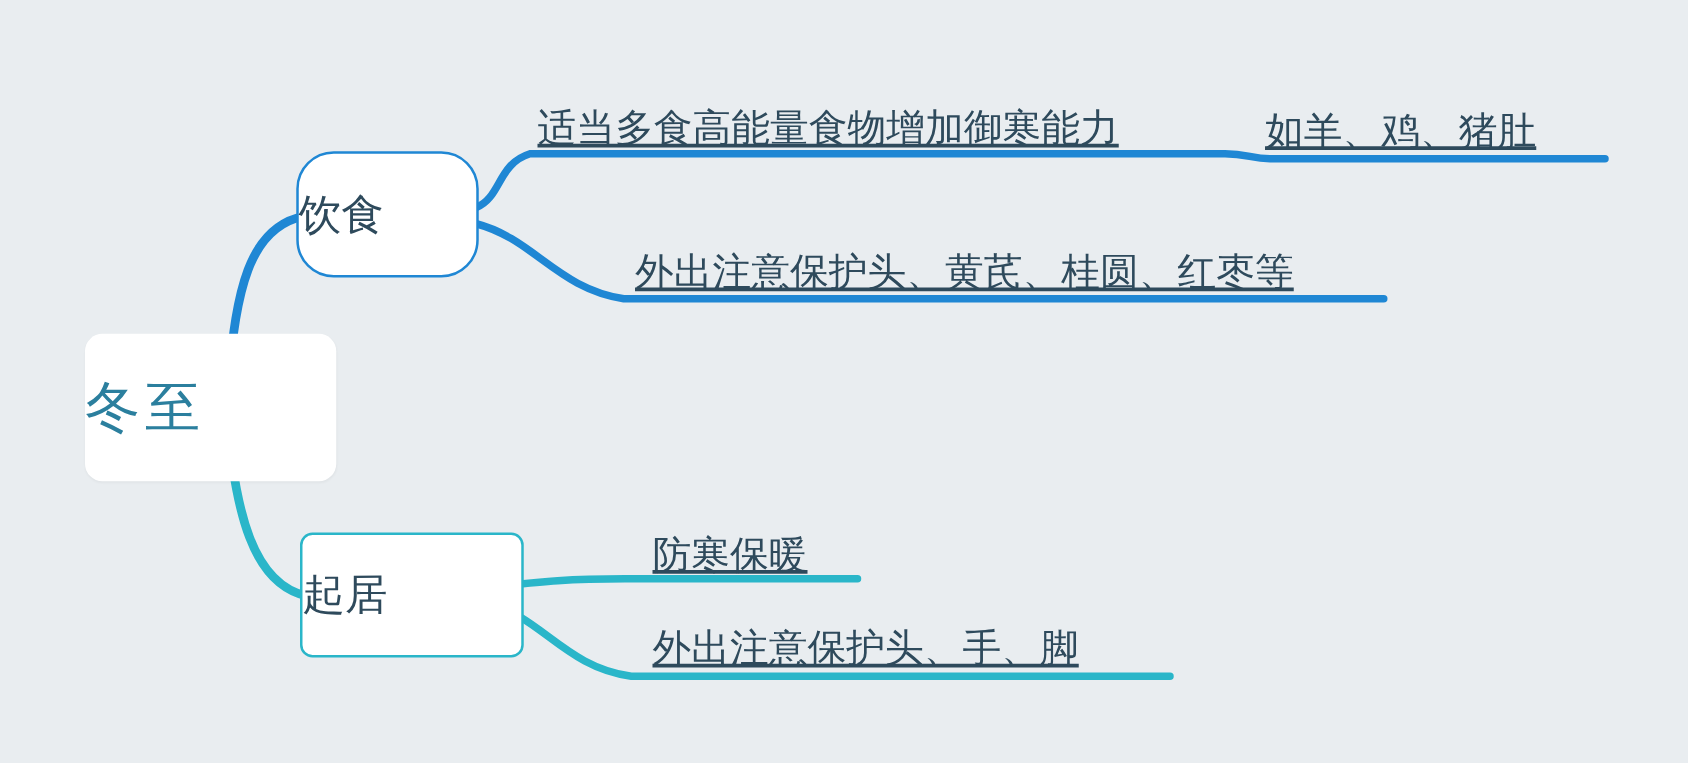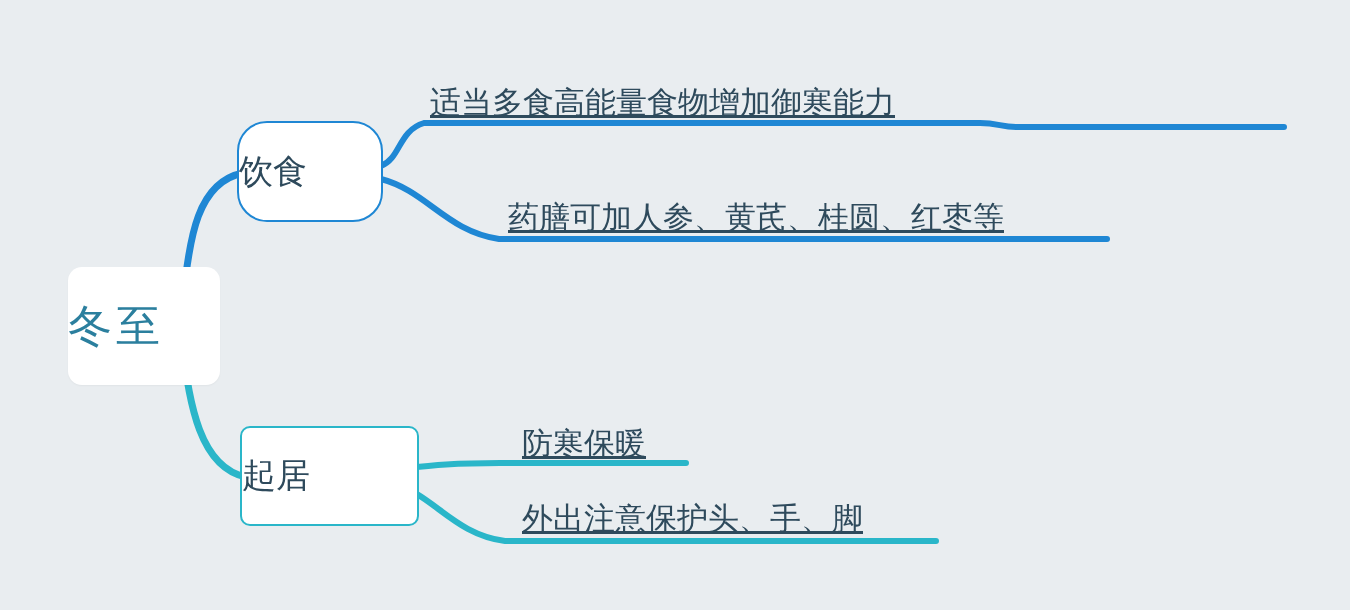--- a/index.html
+++ b/index.html
@@ -91,6 +91,7 @@
 
   <div class="leaf leaf-energy">适当多食高能量食物增加御寒能力</div>
 
+  <div class="leaf leaf-meats">如羊、鸡、猪肚</div>
 
   <div class="leaf leaf-medicinal">药膳可加人参、黄芪、桂圆、红枣等</div>
 

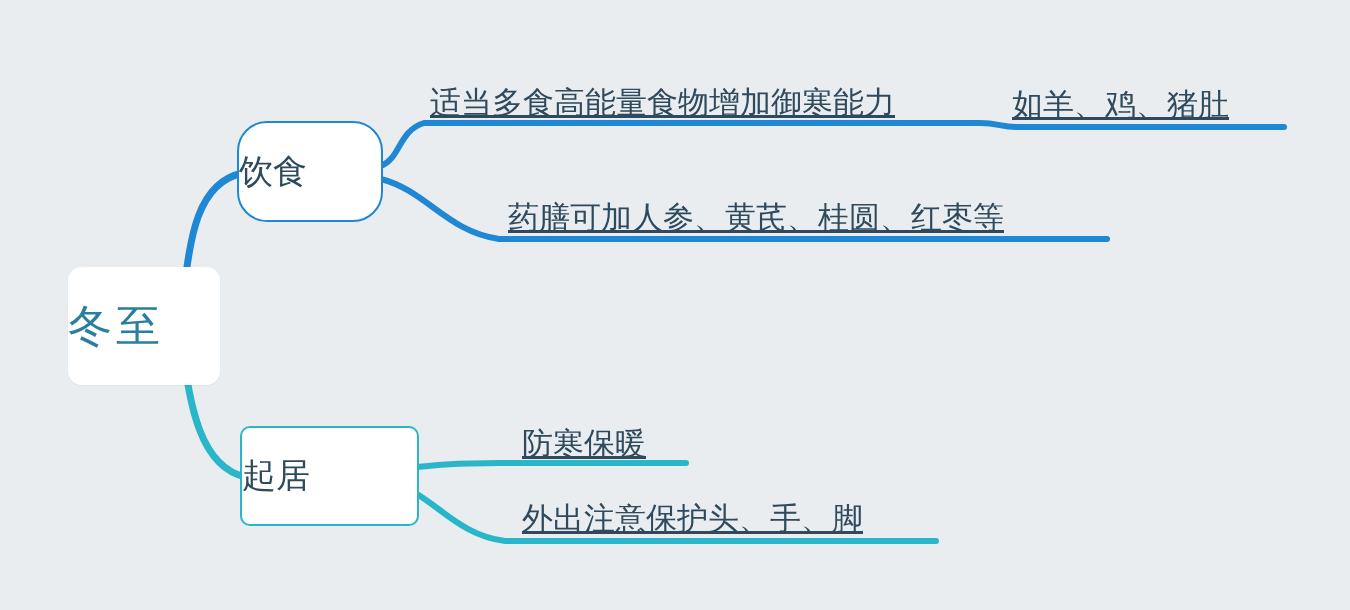--- a/index.html
+++ b/index.html
@@ -93,7 +93,7 @@
 
   <div class="leaf leaf-meats">如羊、鸡、猪肚</div>
 
-  <div class="leaf leaf-medicinal">药膳可加人参、黄芪、桂圆、红枣等</div>
+  <div class="leaf leaf-medicinal">外出注意保护头、黄芪、桂圆、红枣等</div>
 
   <div class="leaf leaf-warm">防寒保暖</div>
 

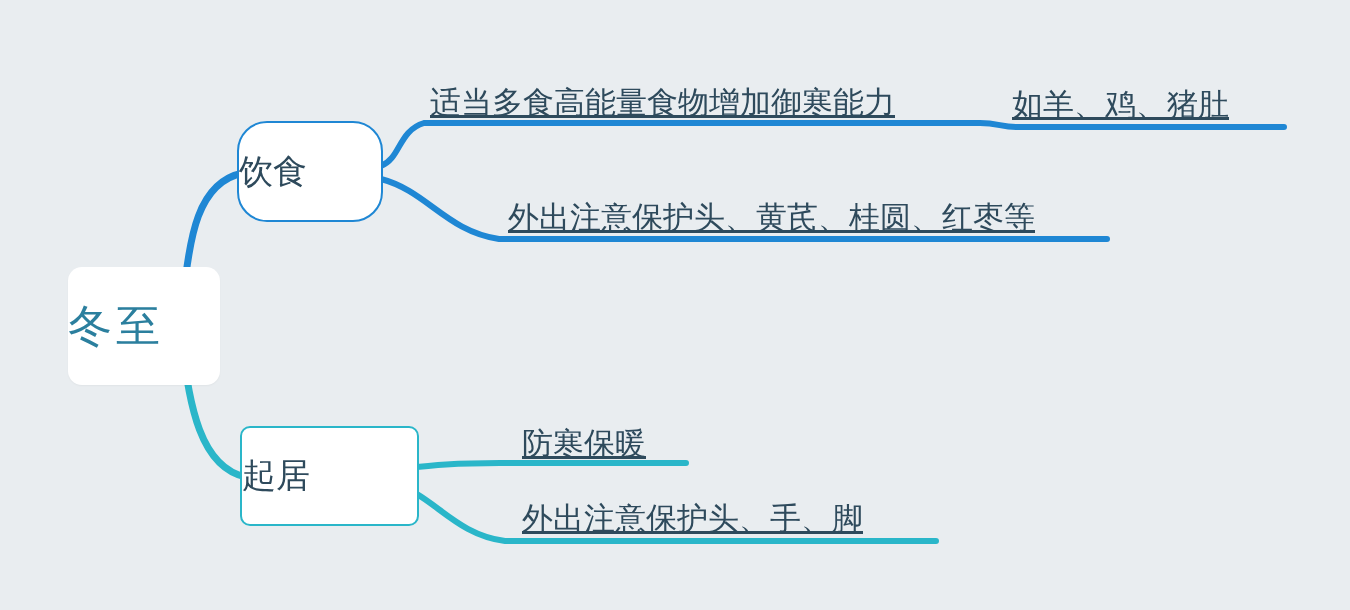--- a/index.html
+++ b/index.html
@@ -31,7 +31,7 @@
     color:var(--text);
   }
   .node-root{
-    left:68px;top:267px;width:152px;height:118px;
+    left:68px;top:267px;width:201px;height:118px;
     border-radius:14px;
     font-size:44px;
     color:var(--root-text);

